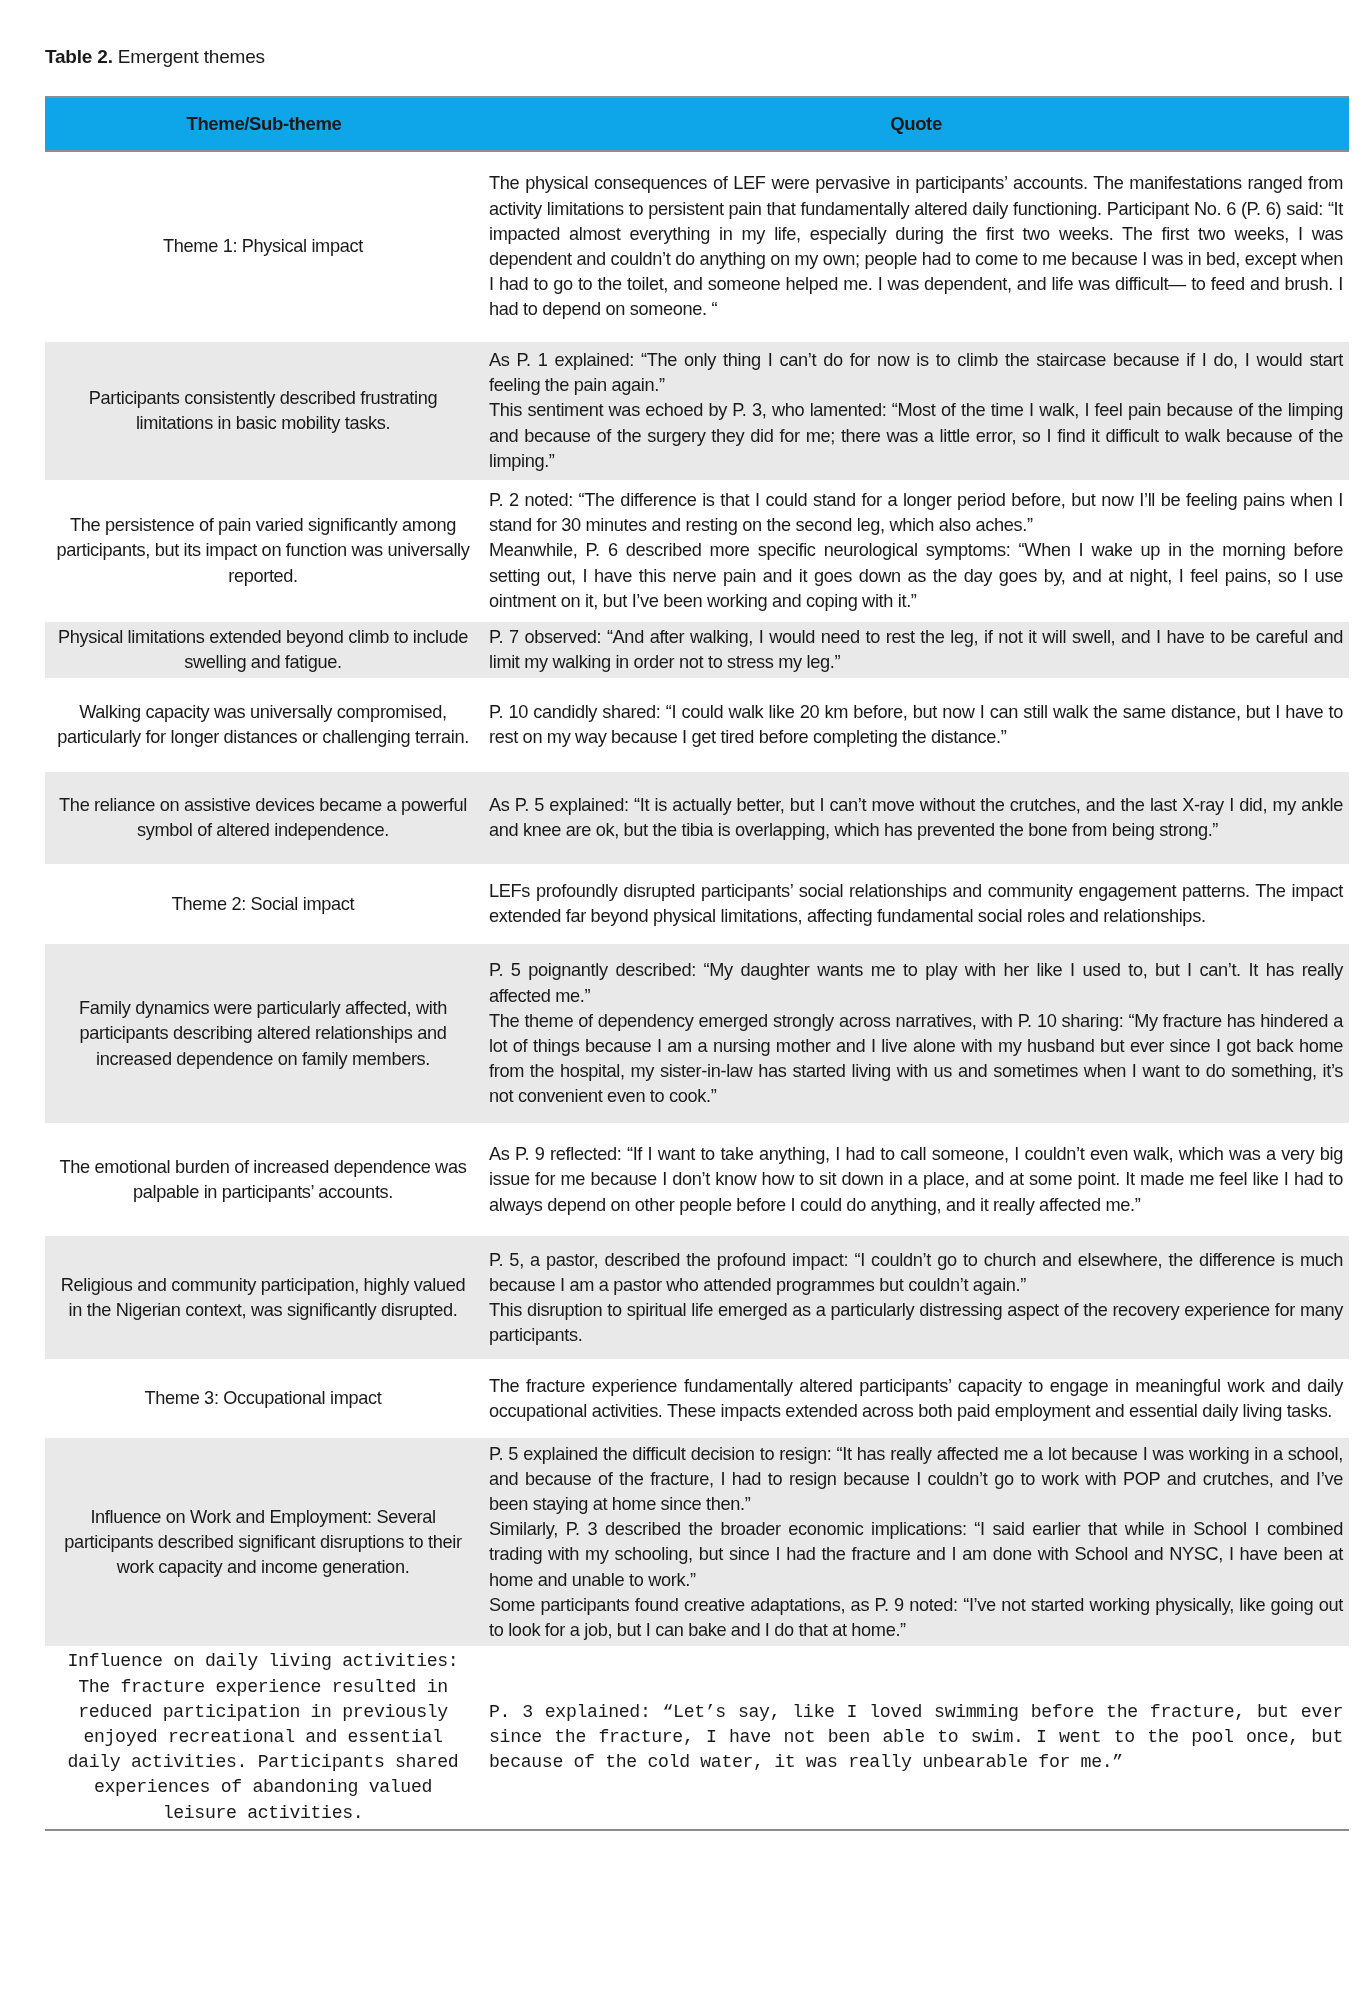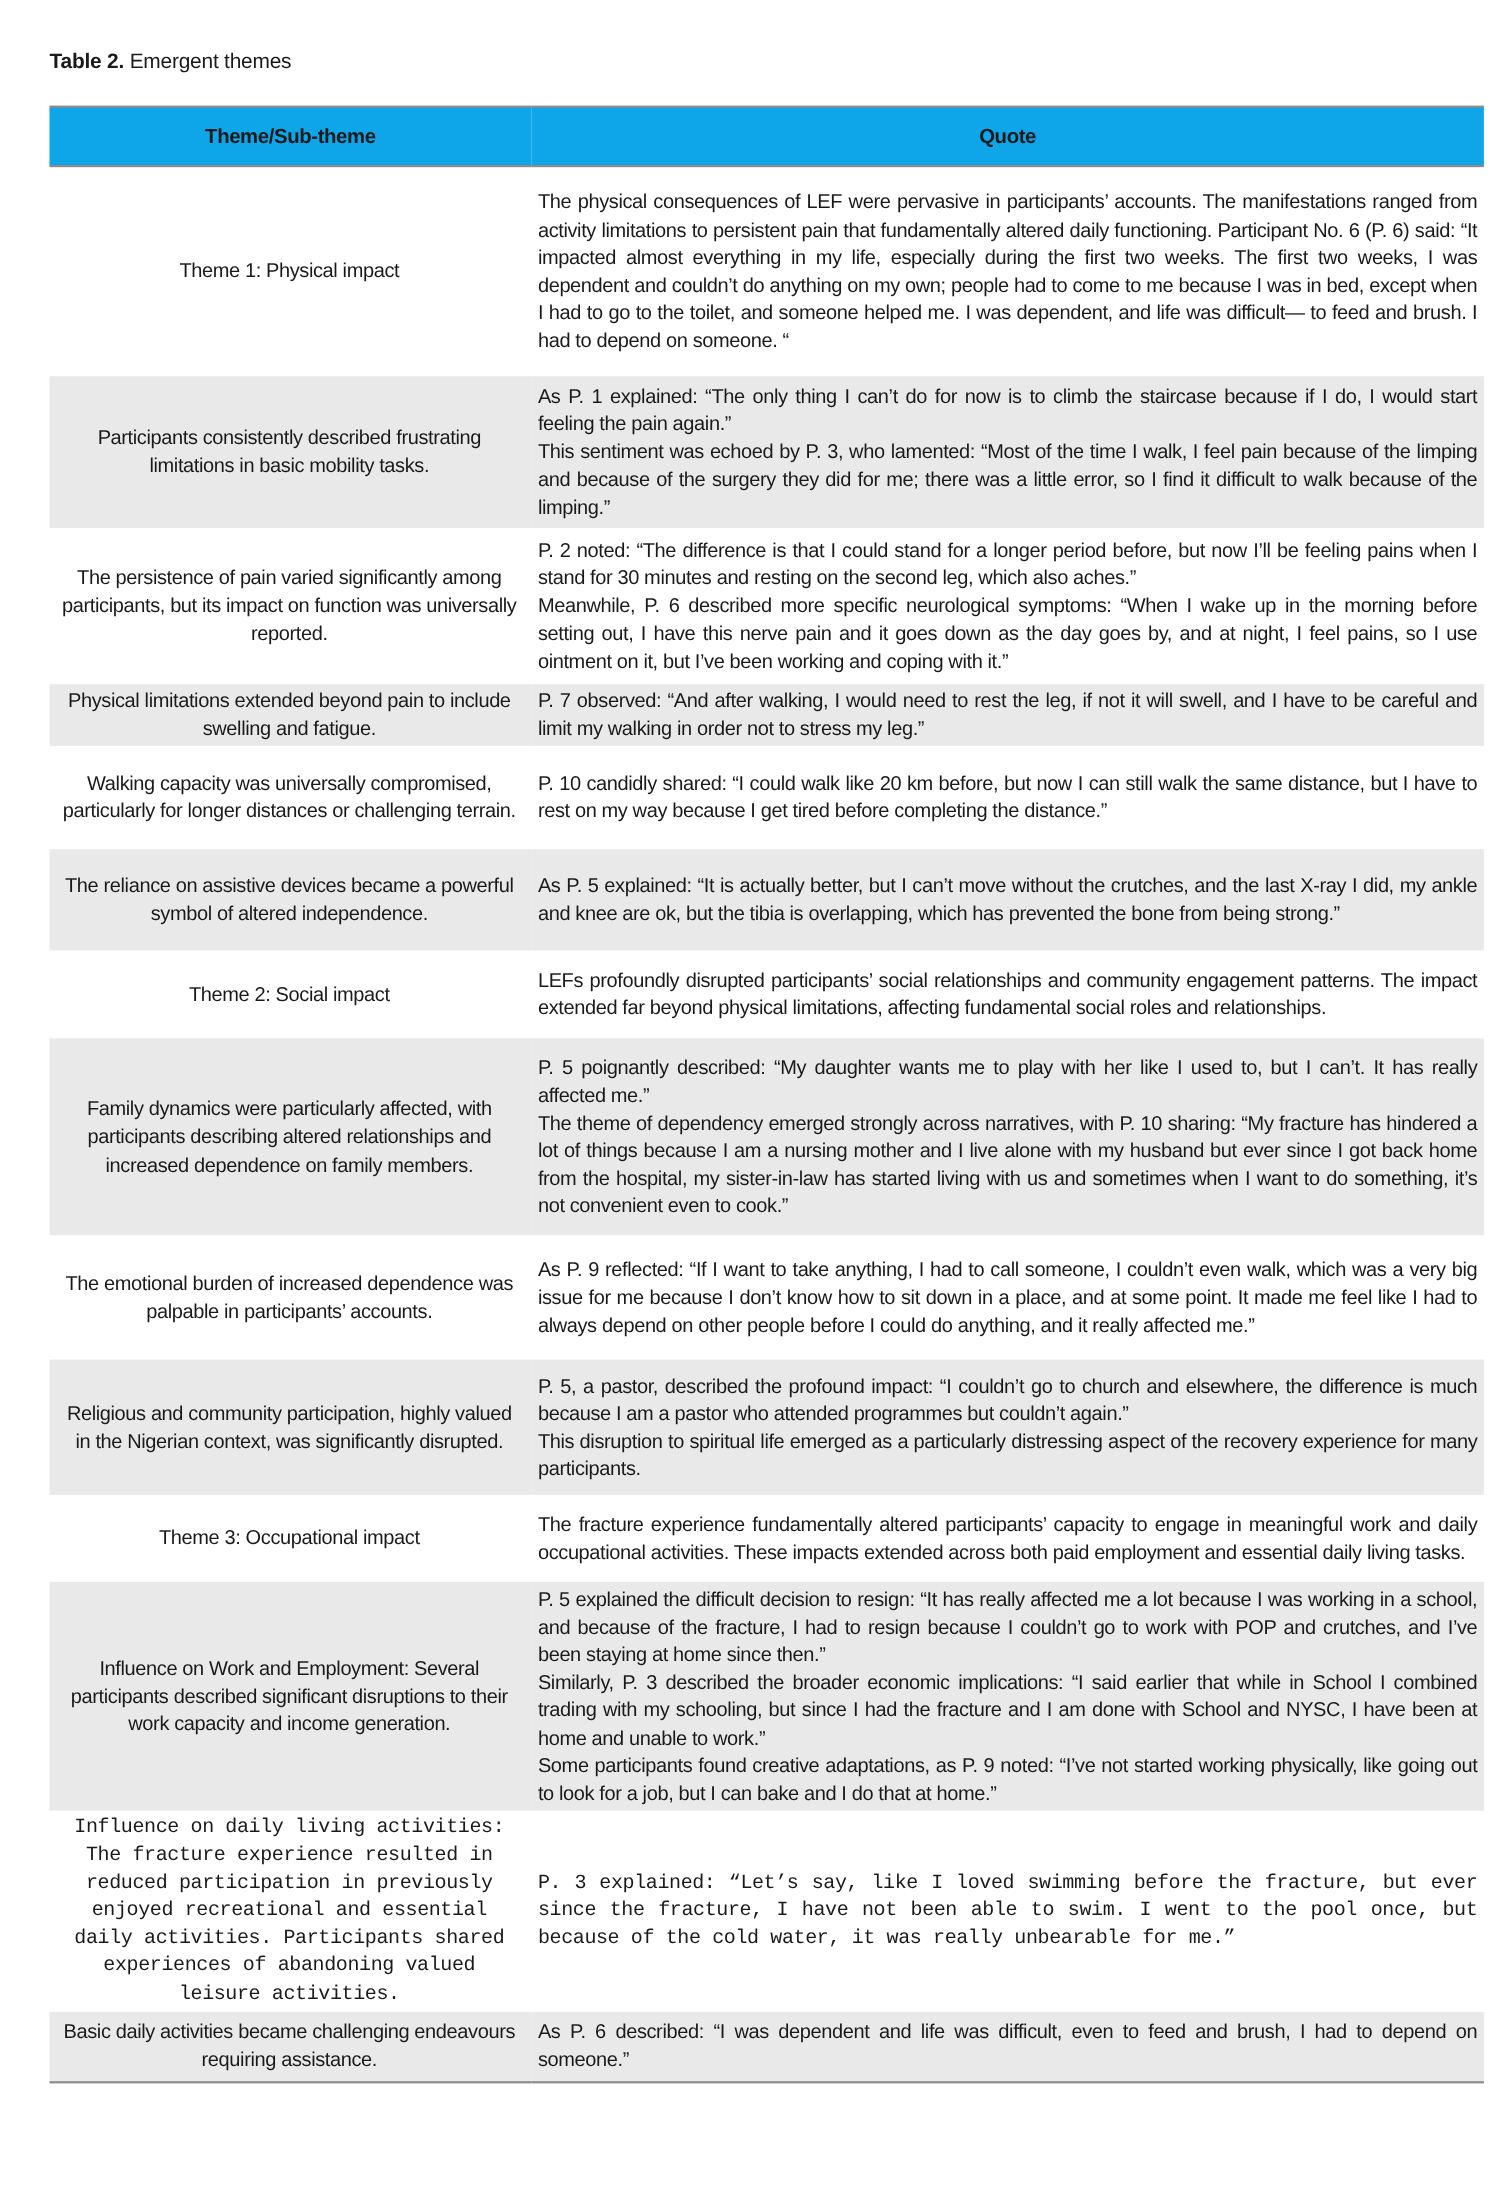--- a/index.html
+++ b/index.html
@@ -66,7 +66,7 @@
         </td>
       </tr>
       <tr class="shade" style="height: 55px;">
-        <td class="theme">Physical limitations extended beyond pain to include swelling and fatigue.</td>
+        <td class="theme">Physical limitations extended beyond climb to include swelling and fatigue.</td>
         <td class="quote">
           <p>P. 7 observed: “And after walking, I would need to rest the leg, if not it will swell, and I have to be careful and limit my walking in order not to stress my leg.”</p>
         </td>

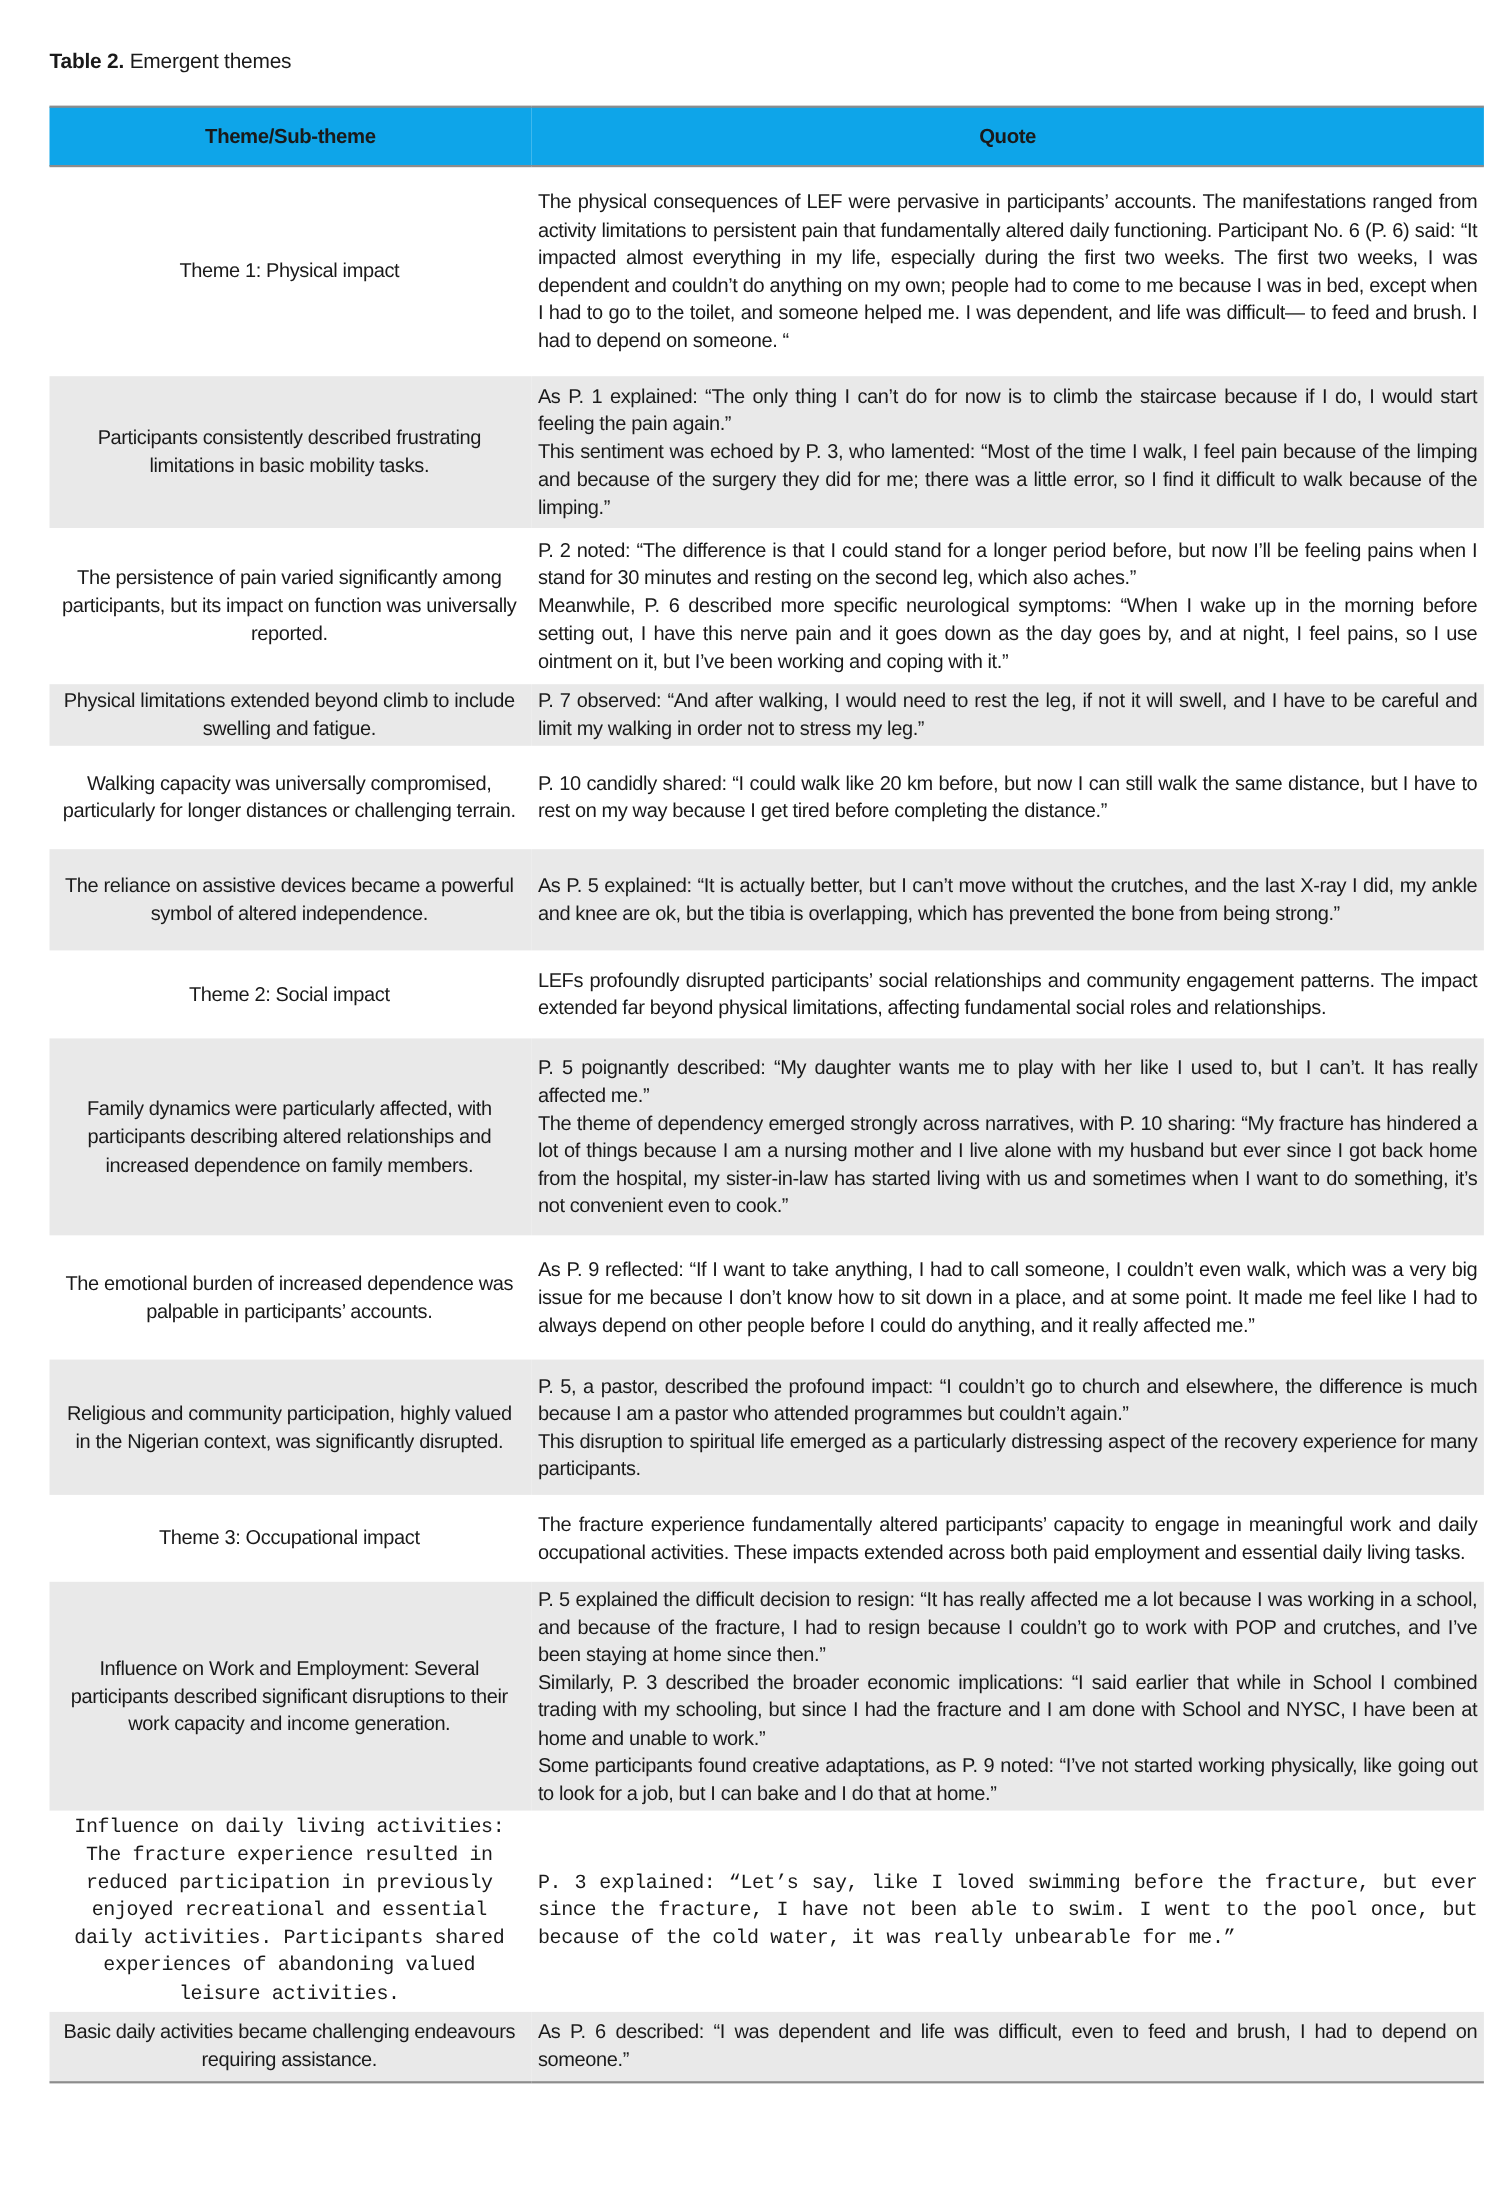--- a/index.html
+++ b/index.html
@@ -129,12 +129,6 @@
           <p> P. 3 explained: “Let’s say, like I loved swimming before the fracture, but ever since the fracture, I have not been able to swim. I went to the pool once, but because of the cold water, it was really unbearable for me.”</p>
         </td>
       </tr>
-      <tr class="shade" style="height: 64px;">
-        <td class="theme">Basic daily activities became challenging endeavours requiring assistance.</td>
-        <td class="quote">
-          <p>As P. 6 described: “I was dependent and life was difficult, even to feed and brush, I had to depend on someone.”</p>
-        </td>
-      </tr>
     </tbody>
 </table>
 

